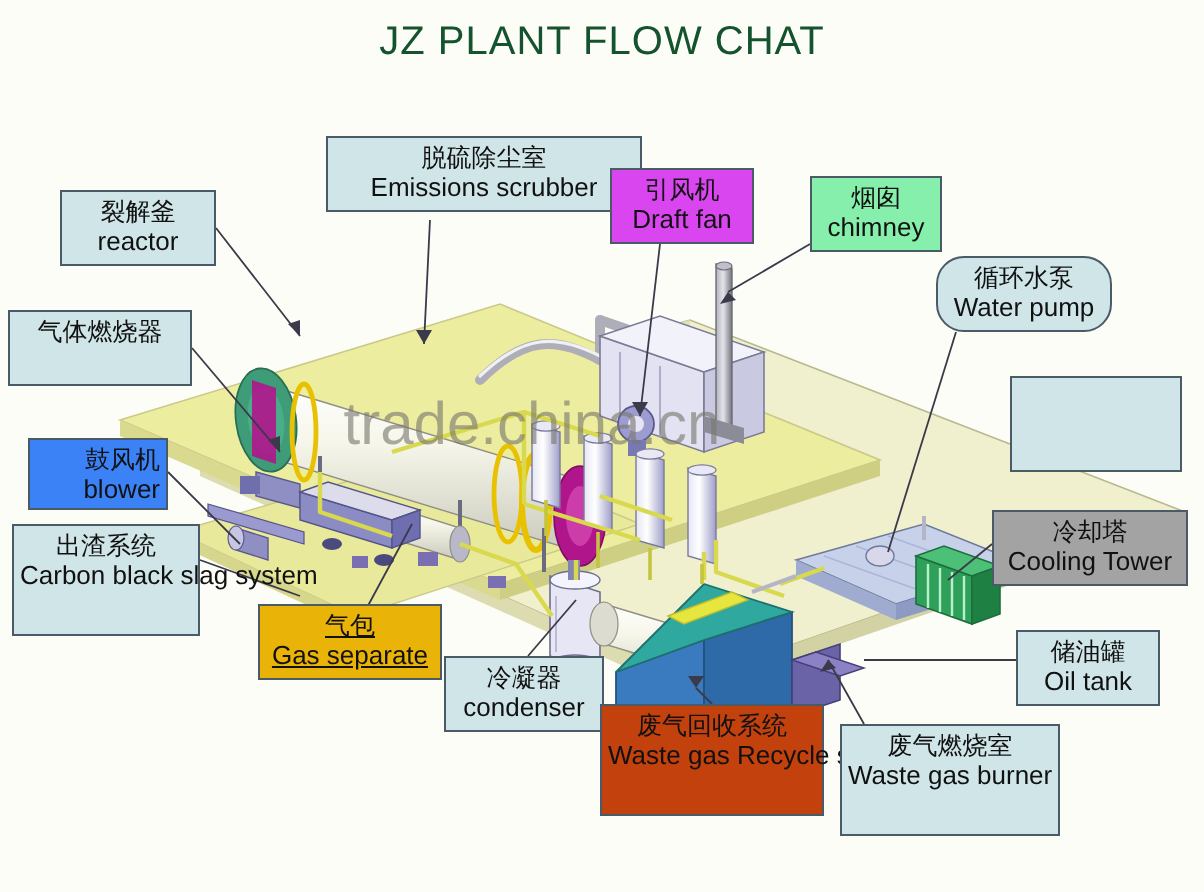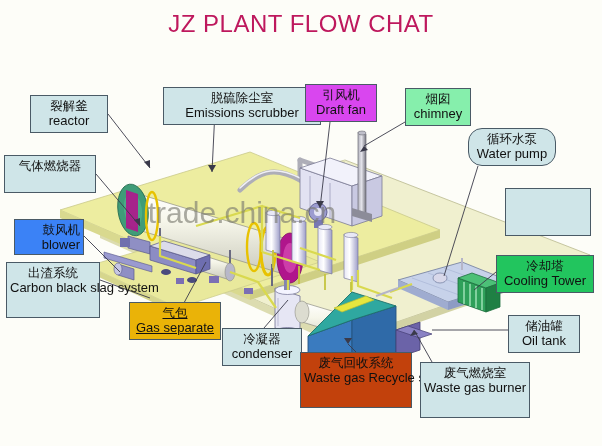--- a/index.html
+++ b/index.html
@@ -20,10 +20,10 @@
     position:absolute;
     left:0;top:10px;width:602px;
     text-align:center;
-    font-size:24px;
+    font-size:20px;
     font-weight:400;
     letter-spacing:0.5px;
-    color:#be185d;
+    color:#14532d;
   }
   
   #scene{

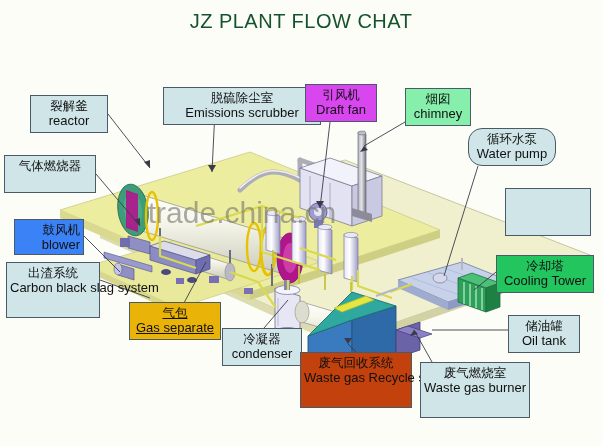--- a/index.html
+++ b/index.html
@@ -343,7 +343,7 @@
         <span class="cn">出渣系统</span>
         <span class="en">Carbon black slag system</span>
       </div>
-      <div class="label" style="left: 163px; top: 87px; width: 158px; min-height: 38px; background: rgb(207, 229, 232); border-color: rgb(74, 90, 102);">
+      <div class="label" style="left: 163px; top: 68px; width: 158px; min-height: 38px; background: rgb(207, 229, 232); border-color: rgb(74, 90, 102);">
         <span class="cn">脱硫除尘室</span>
         <span class="en">Emissions scrubber</span>
       </div>

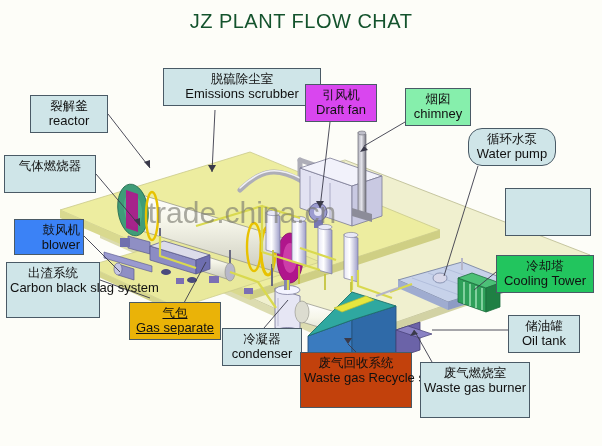--- a/index.html
+++ b/index.html
@@ -44,6 +44,7 @@
     letter-spacing:0px;
     pointer-events:none;
     user-select:none;
+    padding-left:24px;
   }
   
   .label{

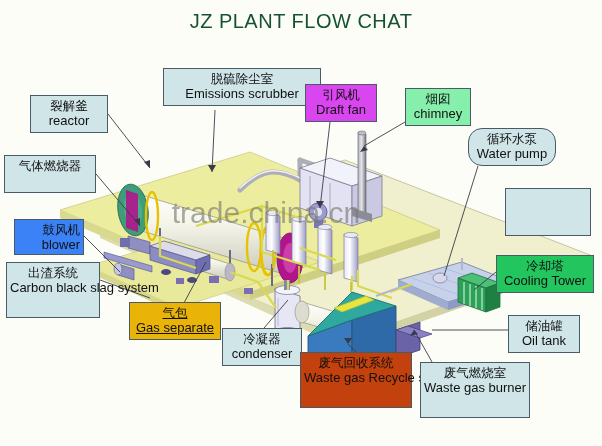--- a/index.html
+++ b/index.html
@@ -360,7 +360,7 @@
         <span class="cn">循环水泵</span>
         <span class="en">Water pump</span>
       </div>
-      <div class="label" style="left: 496px; top: 255px; width: 98px; min-height: 38px; background: #22c55e; border-color: rgb(74, 90, 102);">
+      <div class="label" style="left: 496px; top: 255px; width: 98px; min-height: 38px; background: #a3a3a3; border-color: rgb(74, 90, 102);">
         <span class="cn">冷却塔</span>
         <span class="en">Cooling Tower</span>
       </div>

